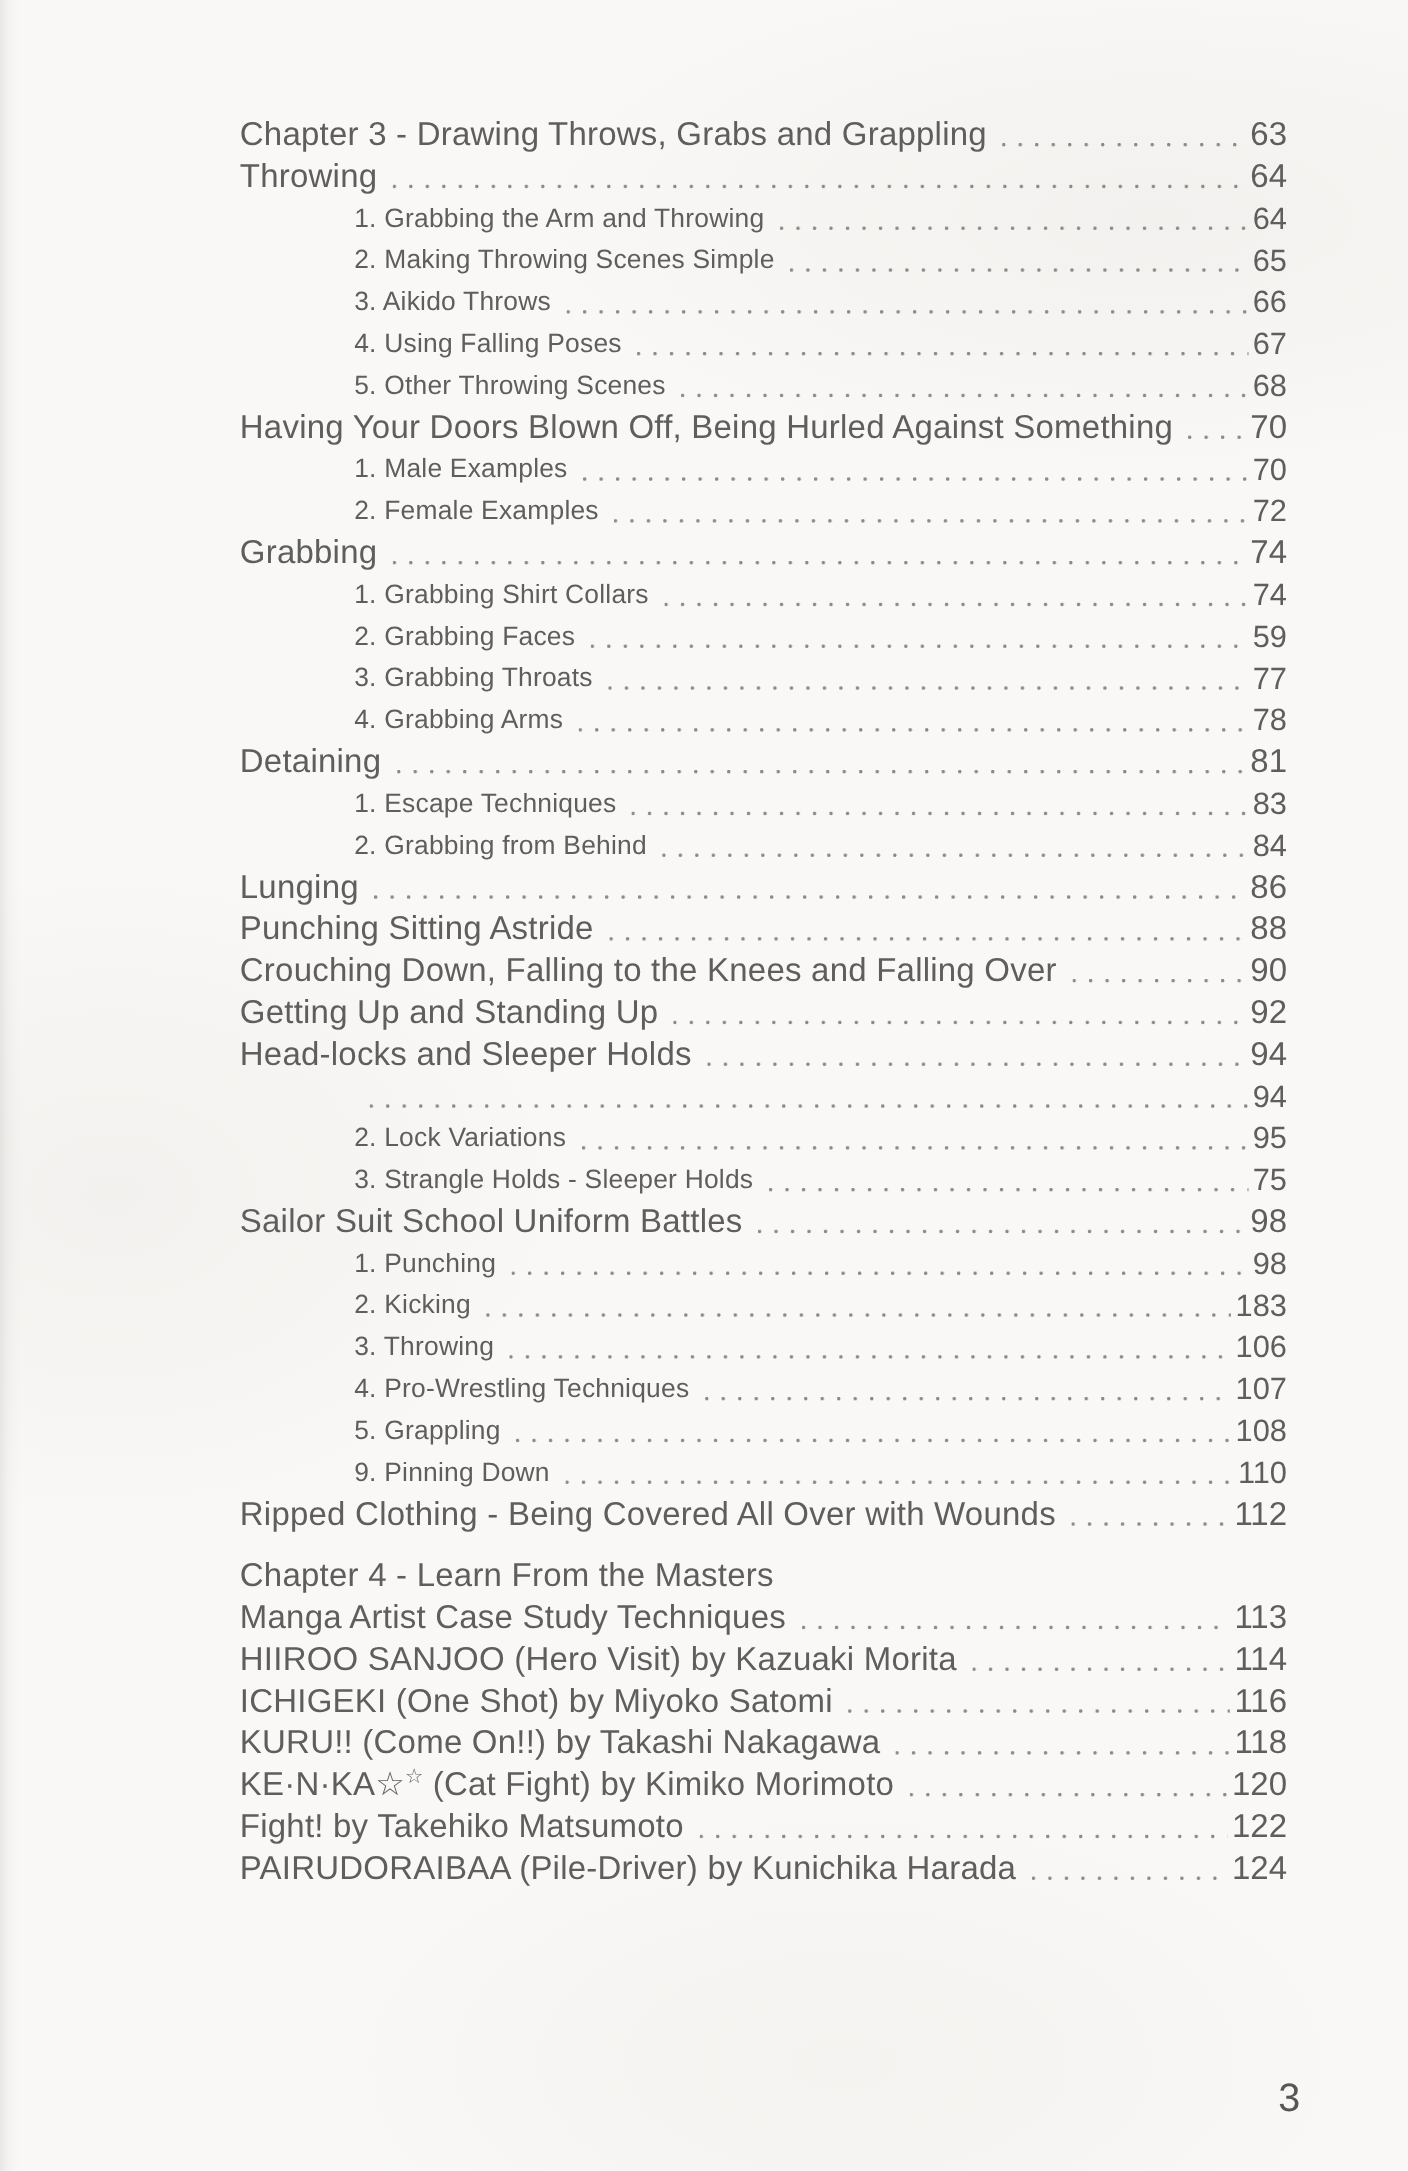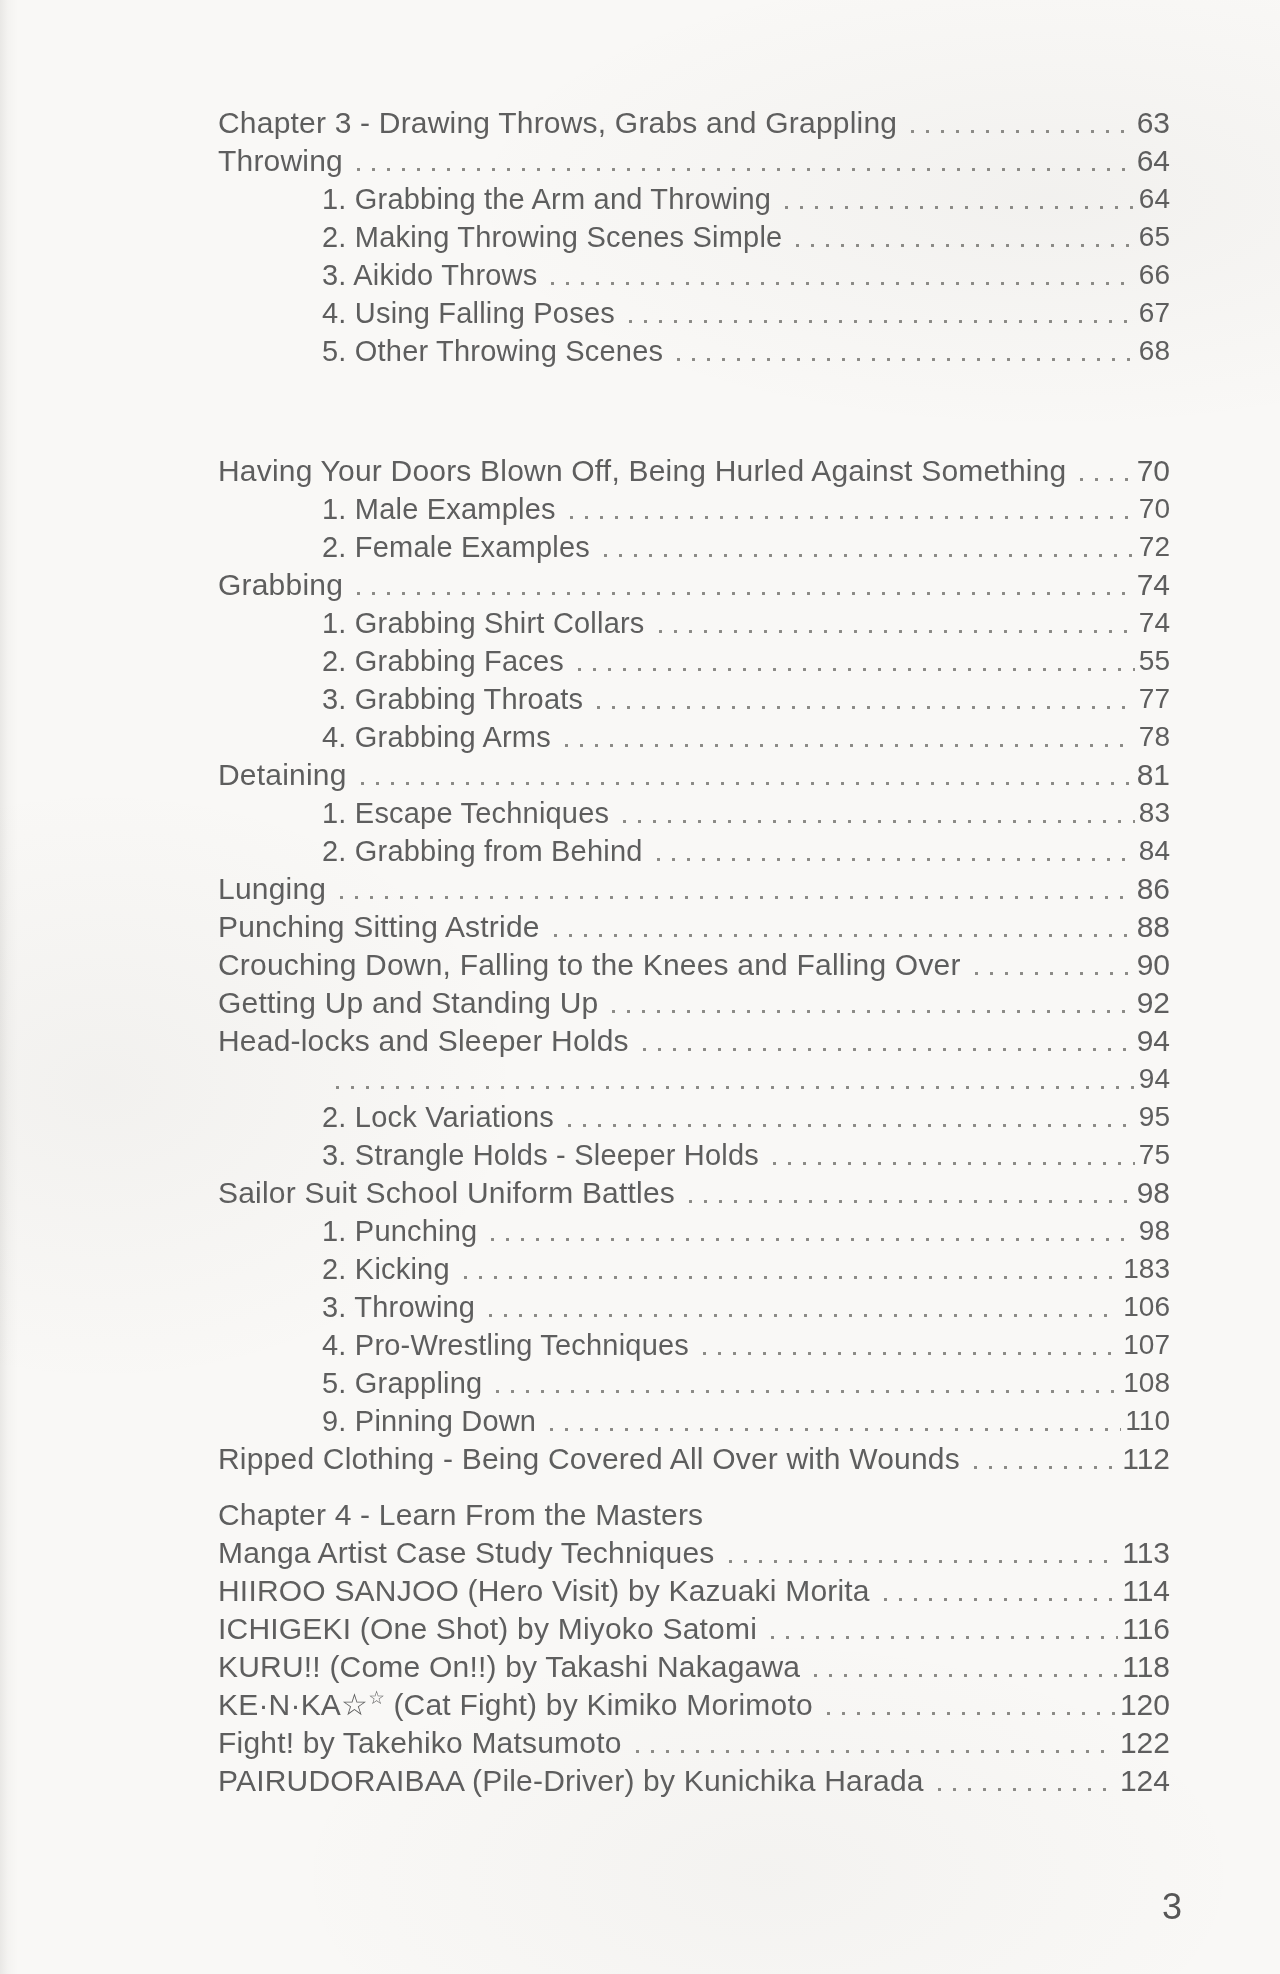--- a/index.html
+++ b/index.html
@@ -50,7 +50,7 @@
     letter-spacing: 0.2px;
   }
   .row.sub .label {
-    font-size: 29px;
+    font-size: 24px;
   }
   .row.sub {
     padding-left: 104px;

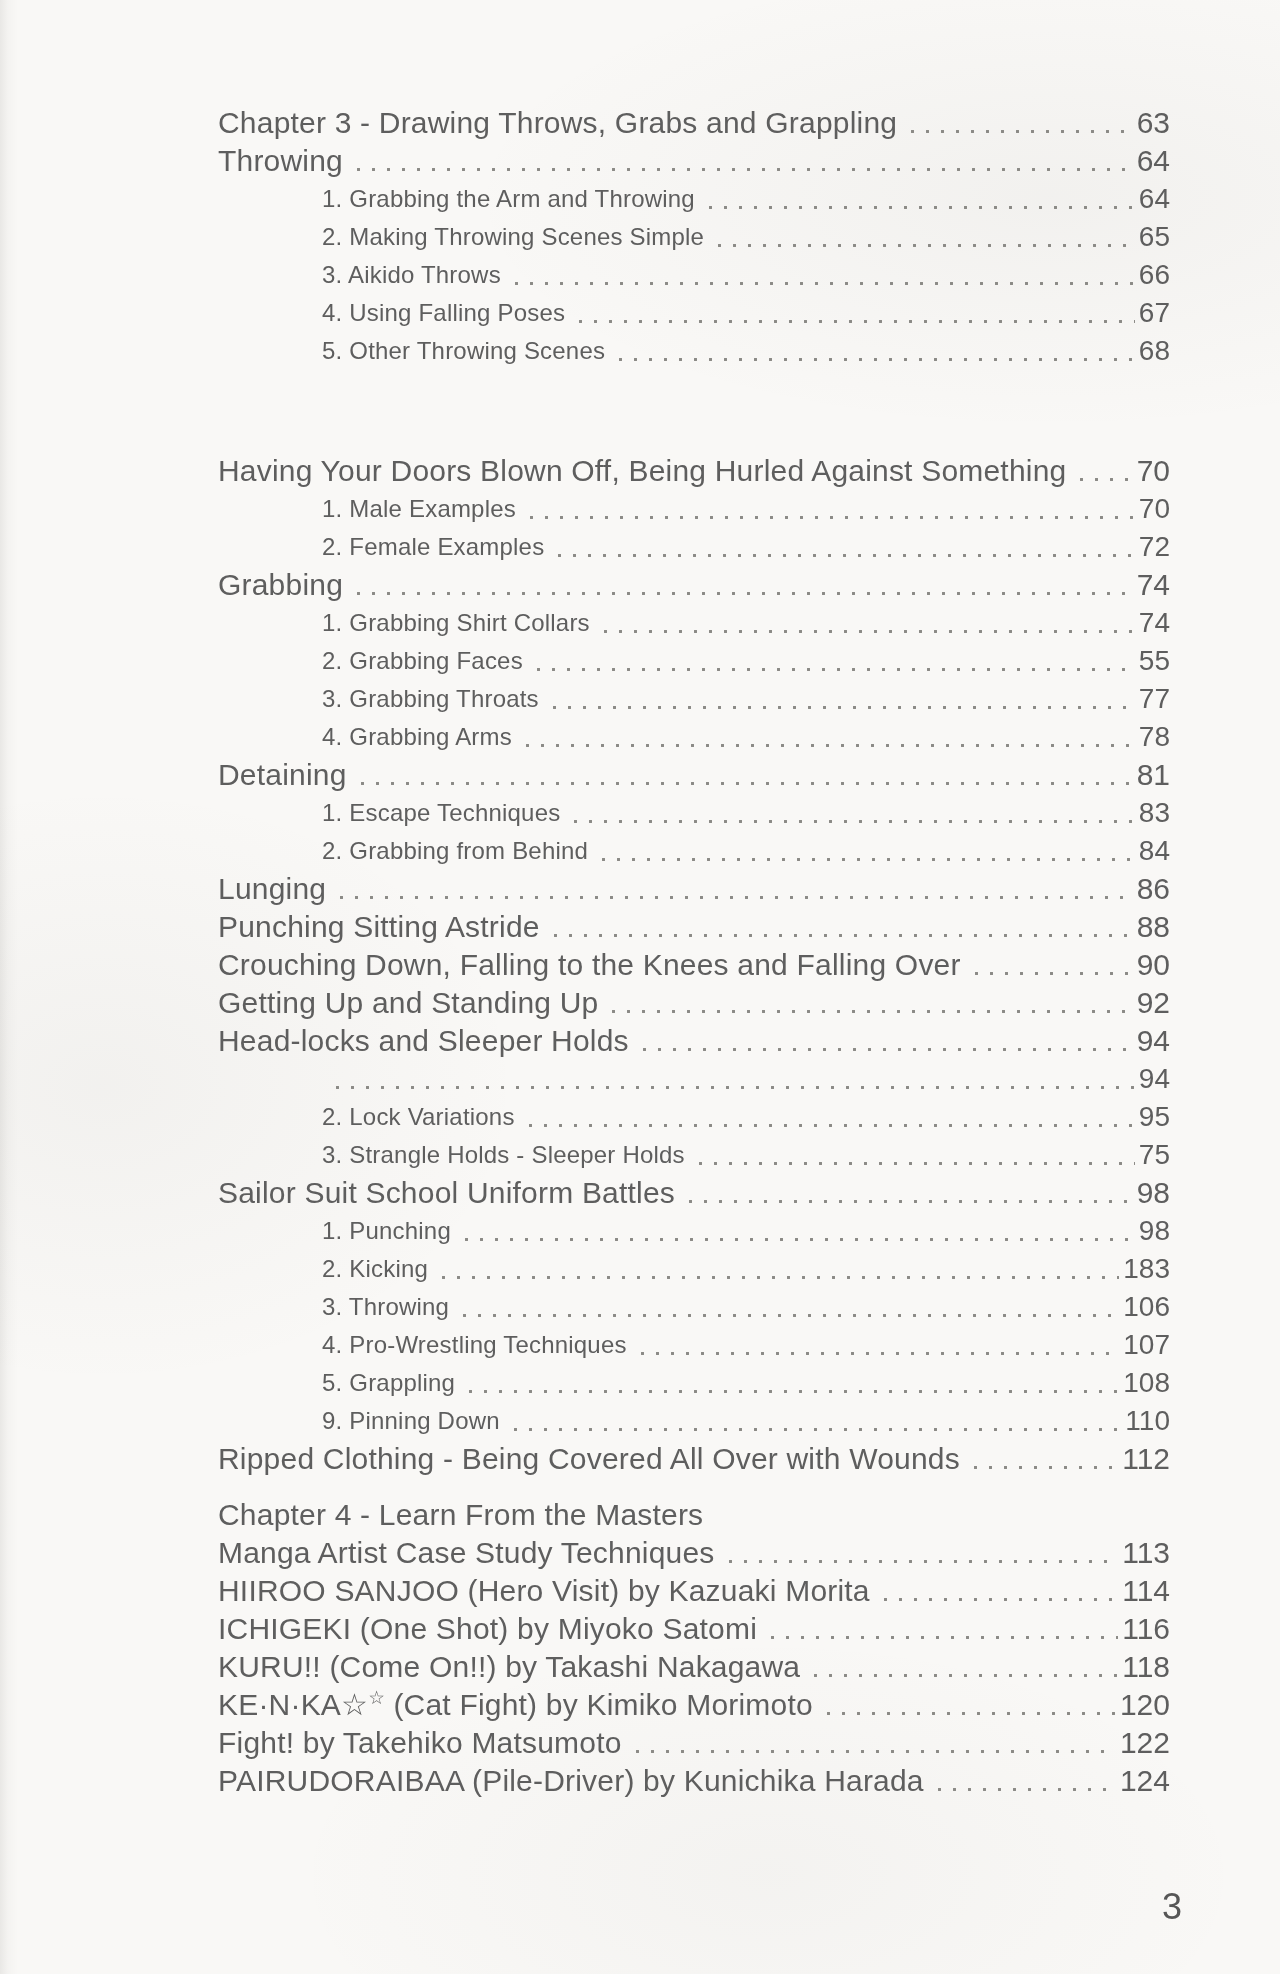--- a/index.html
+++ b/index.html
@@ -36,7 +36,7 @@
     right: 110px;
   }
   .block { margin: 0; }
-  .block + .block.gap-large { margin-top: 82px; }
+  .block + .block.gap-large { }
   .block + .block.gap-medium { margin-top: 18px; }
   .row {
     display: flex;

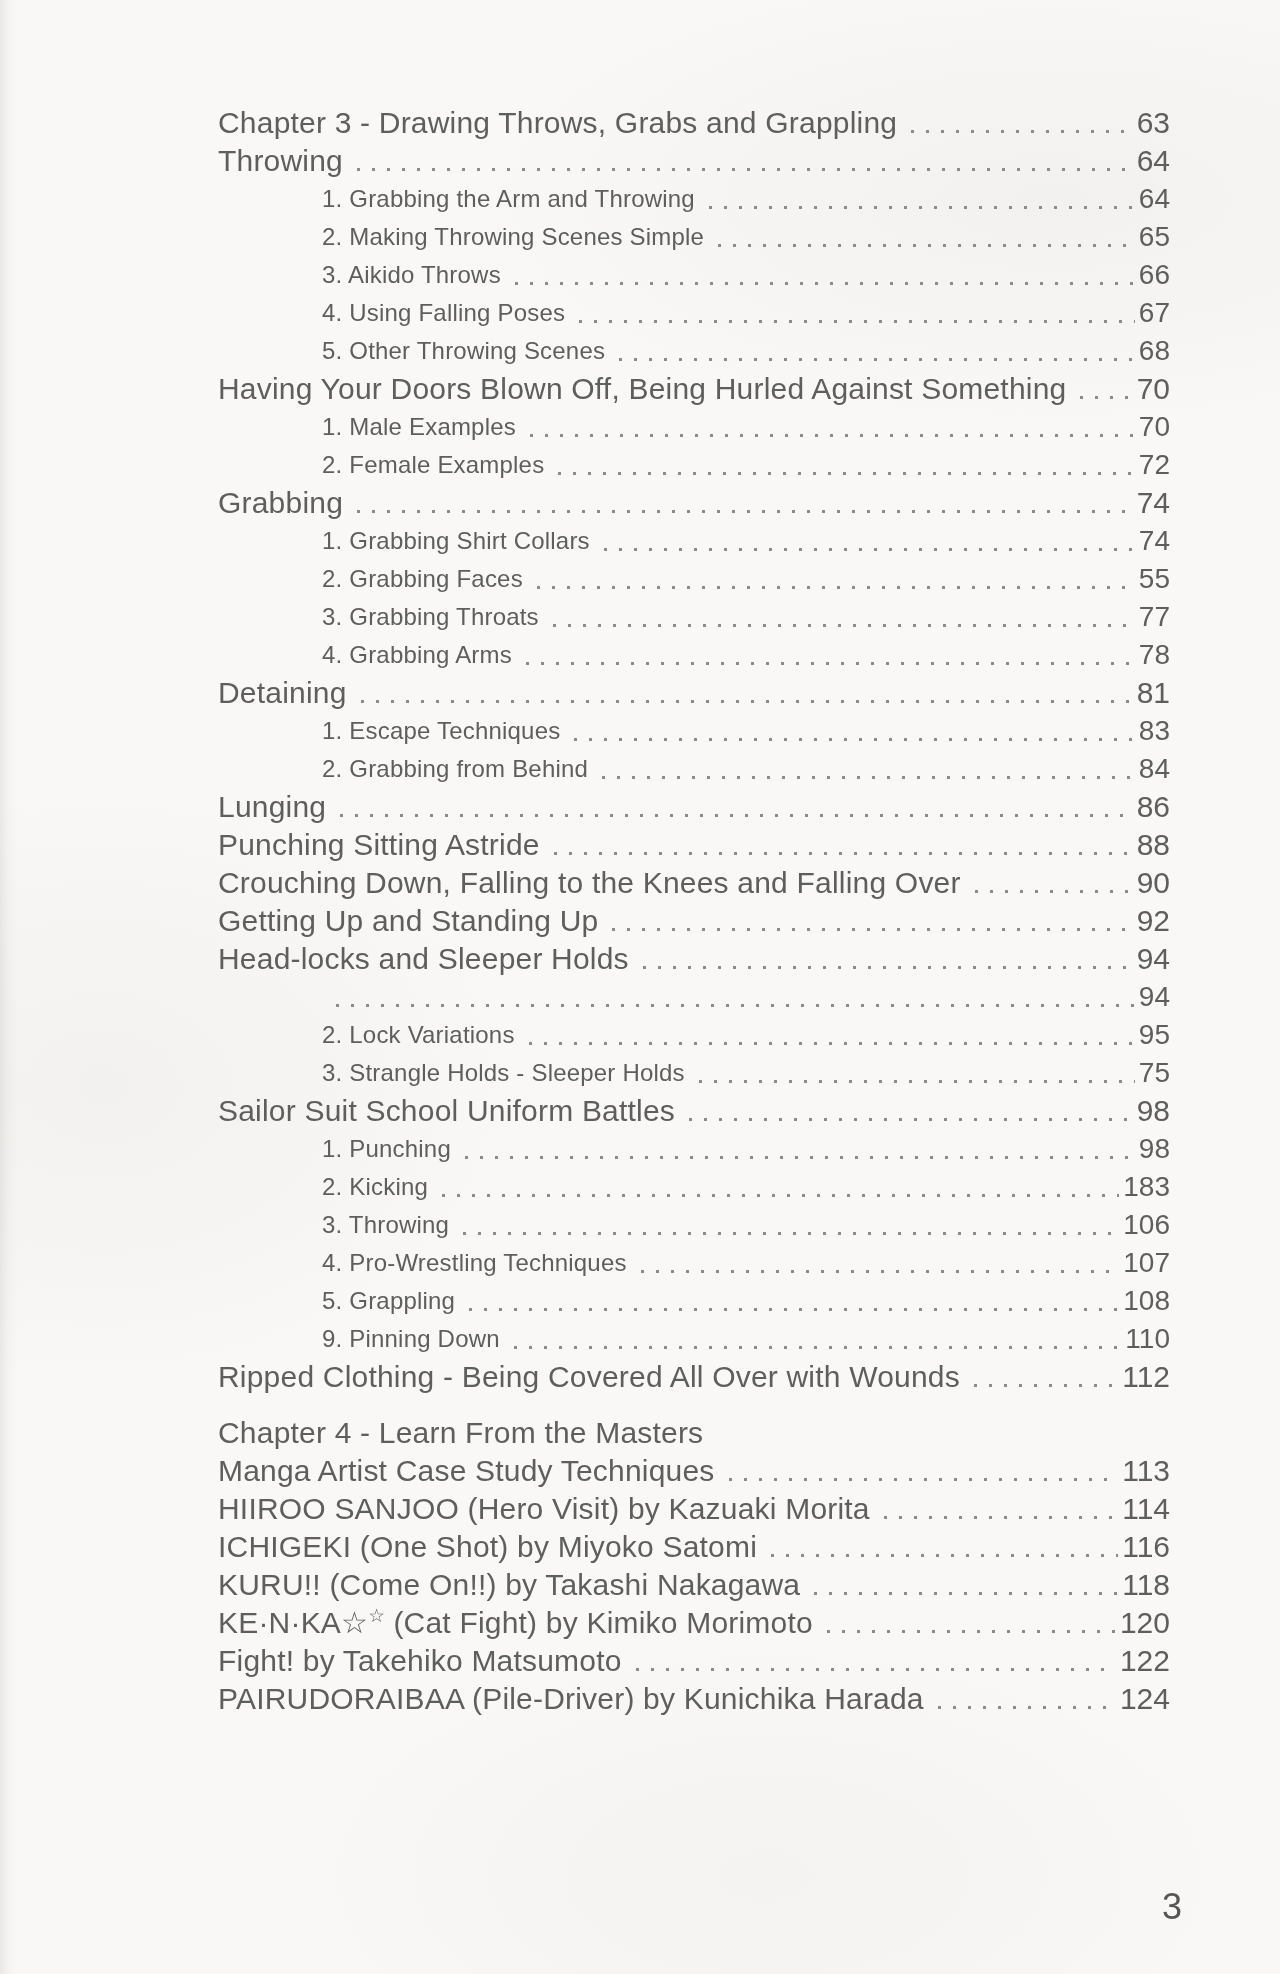--- a/index.html
+++ b/index.html
@@ -151,7 +151,7 @@
         <div class="row sub">
     <span class="label">2. Grabbing Faces</span>
     <span class="leader"></span>
-    <span class="pagenum">55</span>
+    <span class="pagenum">59</span>
   </div>
         <div class="row sub">
     <span class="label">3. Grabbing Throats</span>

